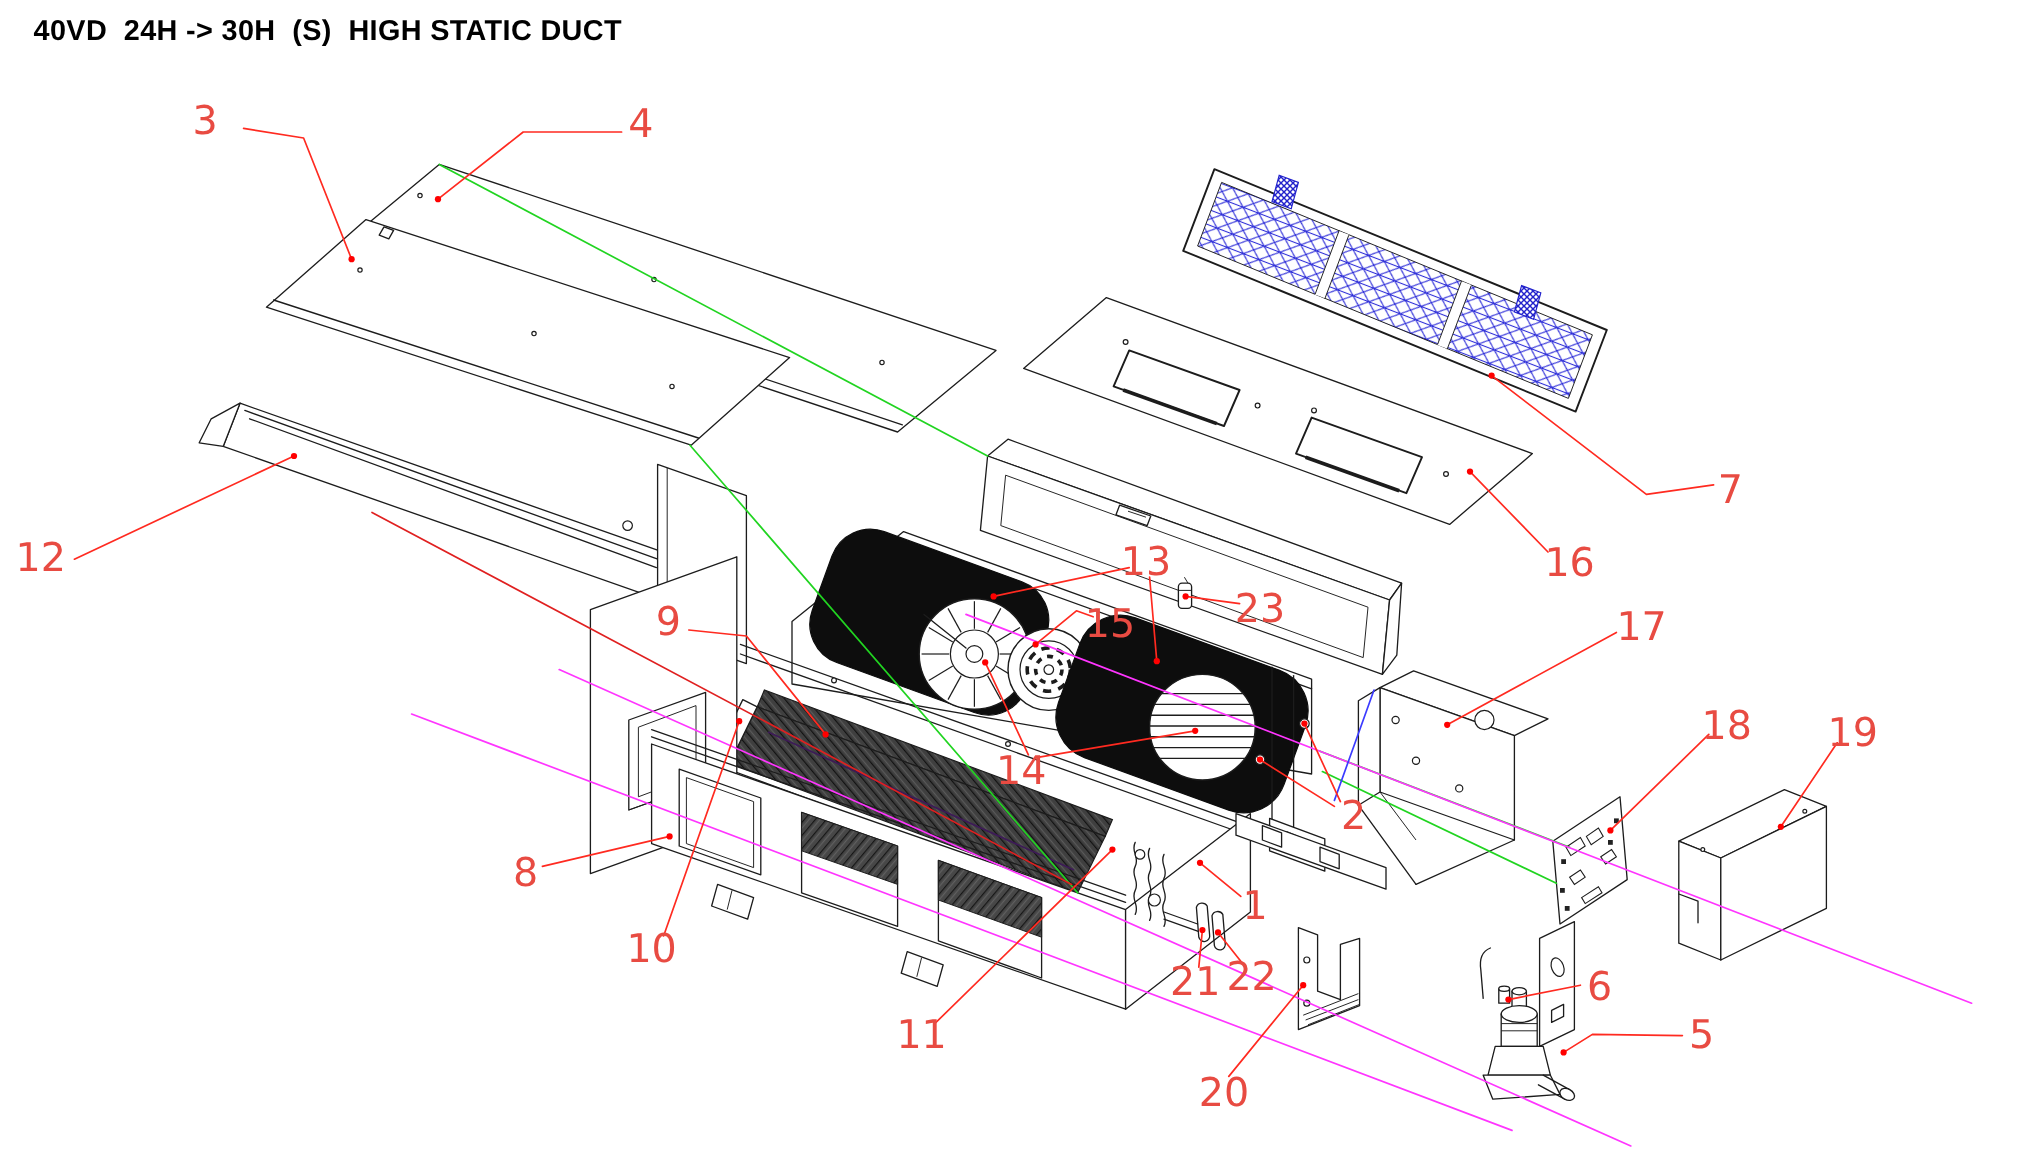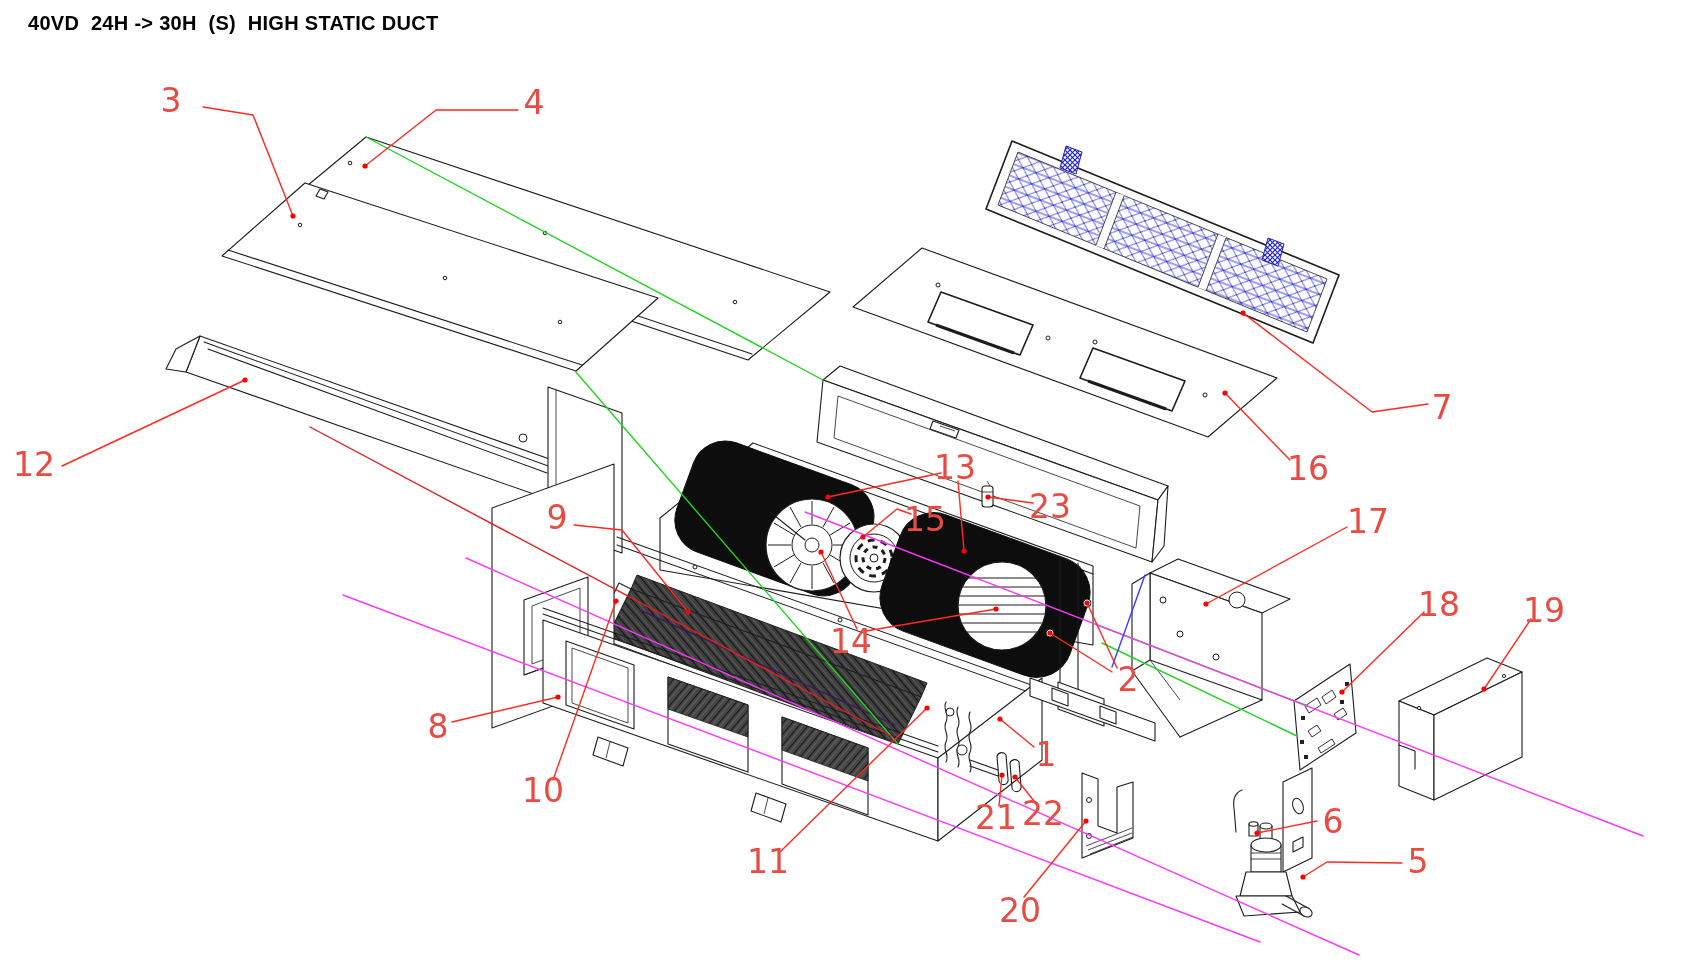--- a/index.html
+++ b/index.html
@@ -5,7 +5,7 @@
   html,body{margin:0;padding:0;background:#ffffff;}
   .stage{position:relative;width:1682px;height:971px;background:#fff;overflow:hidden;
          font-family:"Liberation Sans",sans-serif;}
-  .title{position:absolute;left:28px;top:12px;font-size:20px;font-weight:700;color:#000;
+  .title{position:absolute;left:28px;top:12px;font-size:24px;font-weight:700;color:#000;
          letter-spacing:.3px;white-space:pre;}
   svg{position:absolute;left:0;top:0;}
   .part{fill:#ffffff;stroke:#1c1c1c;stroke-width:1.1;stroke-linejoin:round;}

